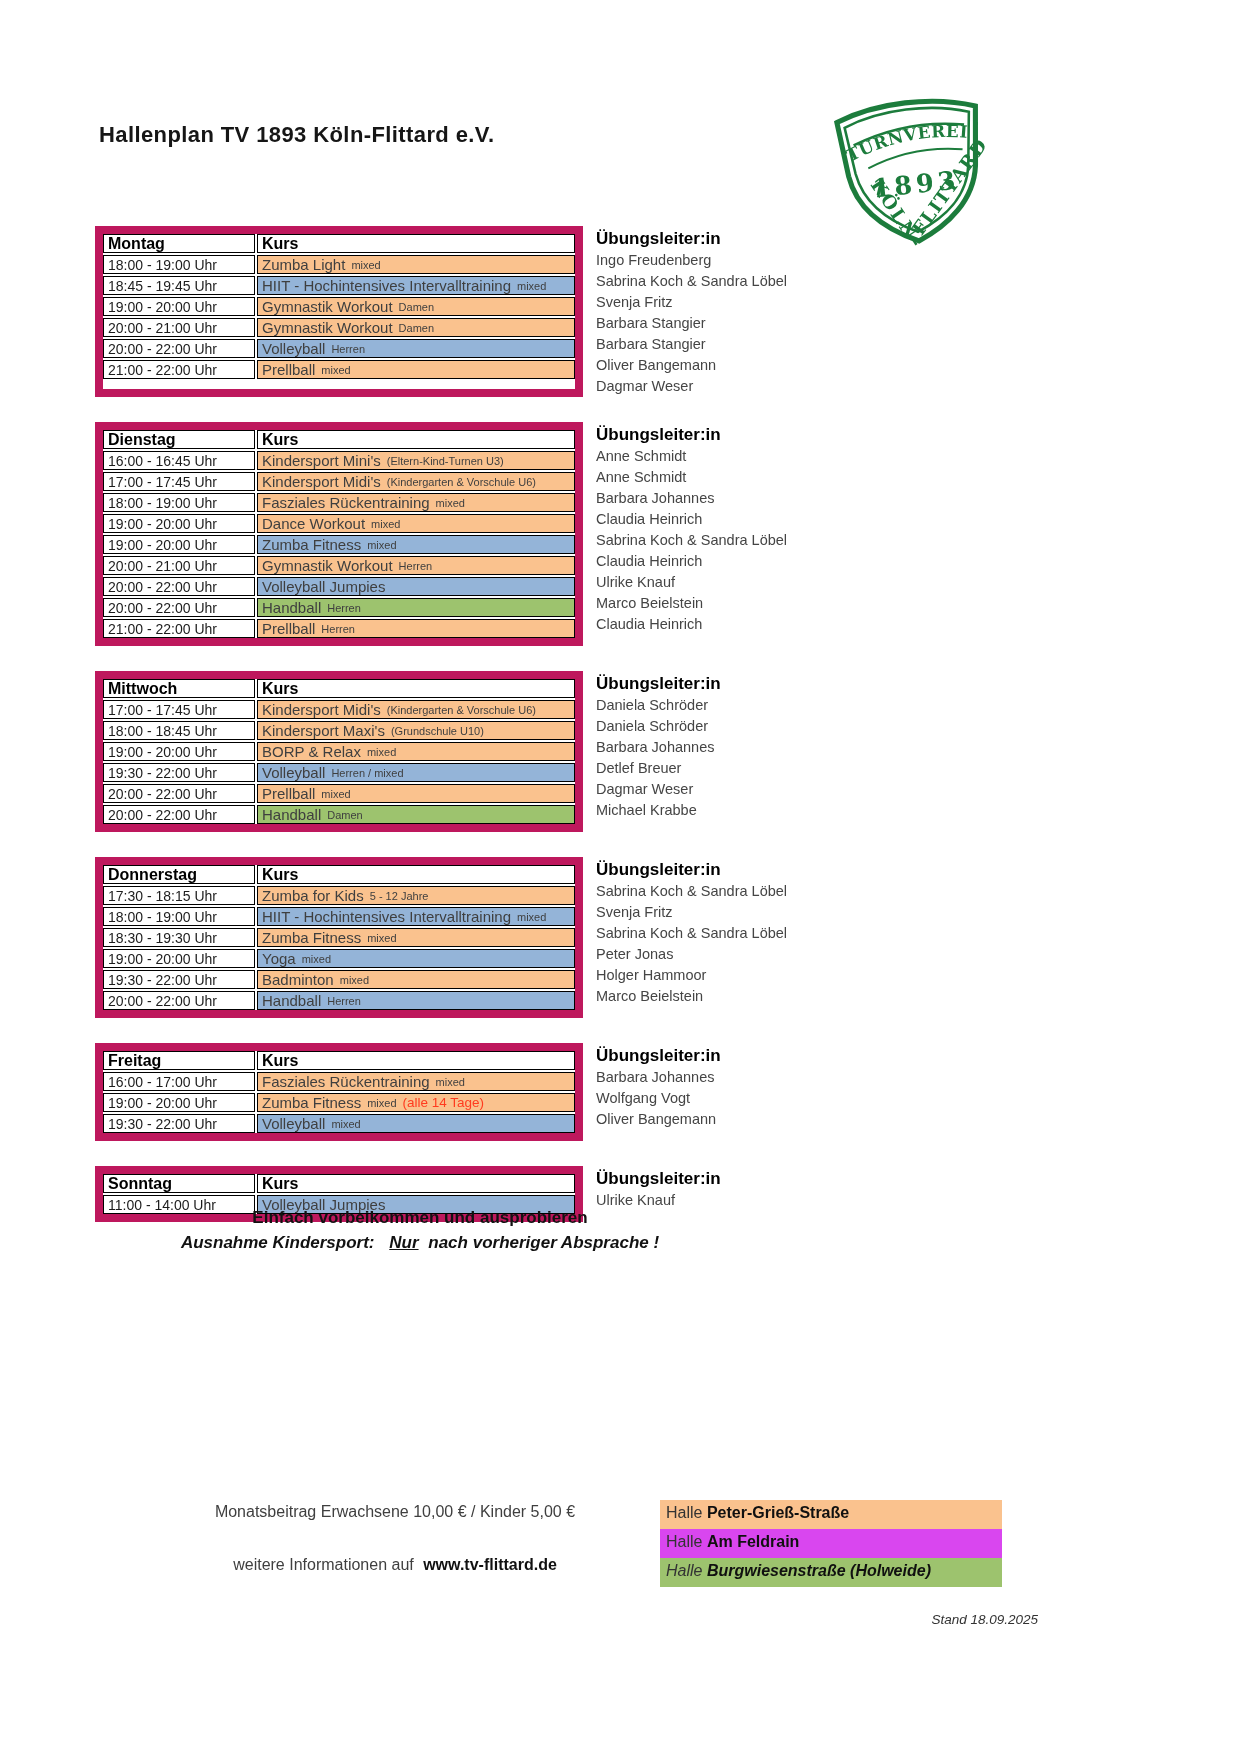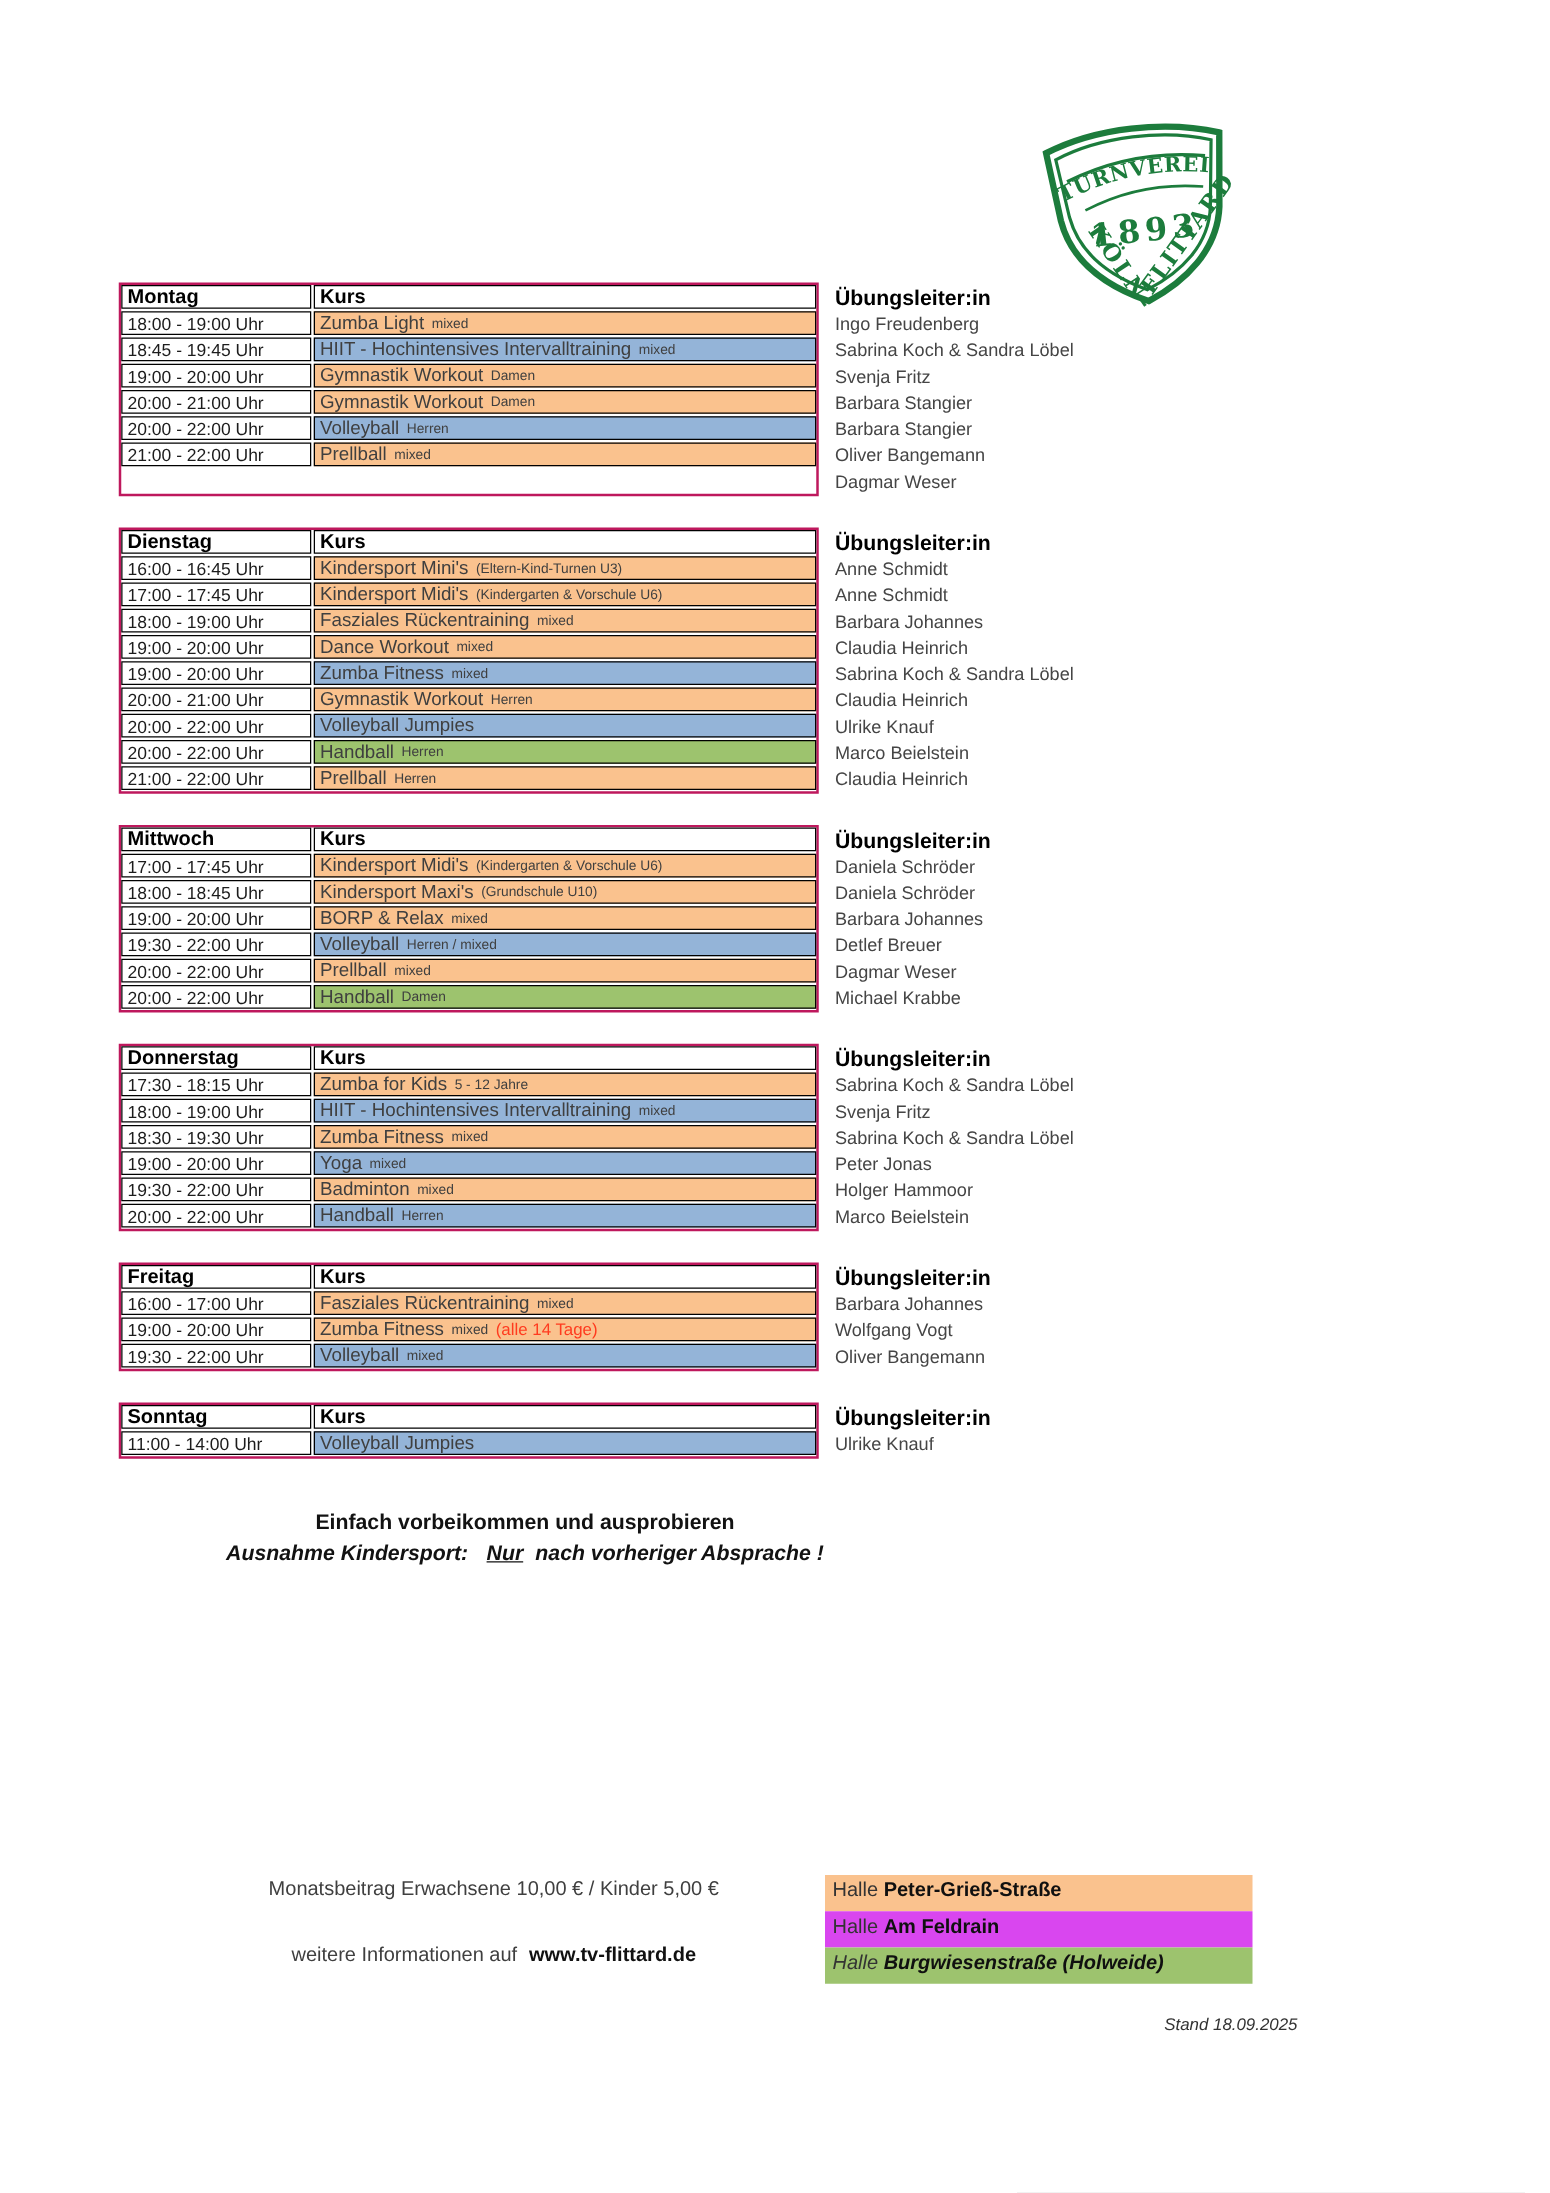--- a/index.html
+++ b/index.html
@@ -58,6 +58,7 @@
 
 <div class="page">
 
+  <div class="title">Hallenplan TV 1893 Köln-Flittard e.V.</div>
 
   <div class="logo">
     <svg viewBox="0 0 165 152" width="168" height="156">

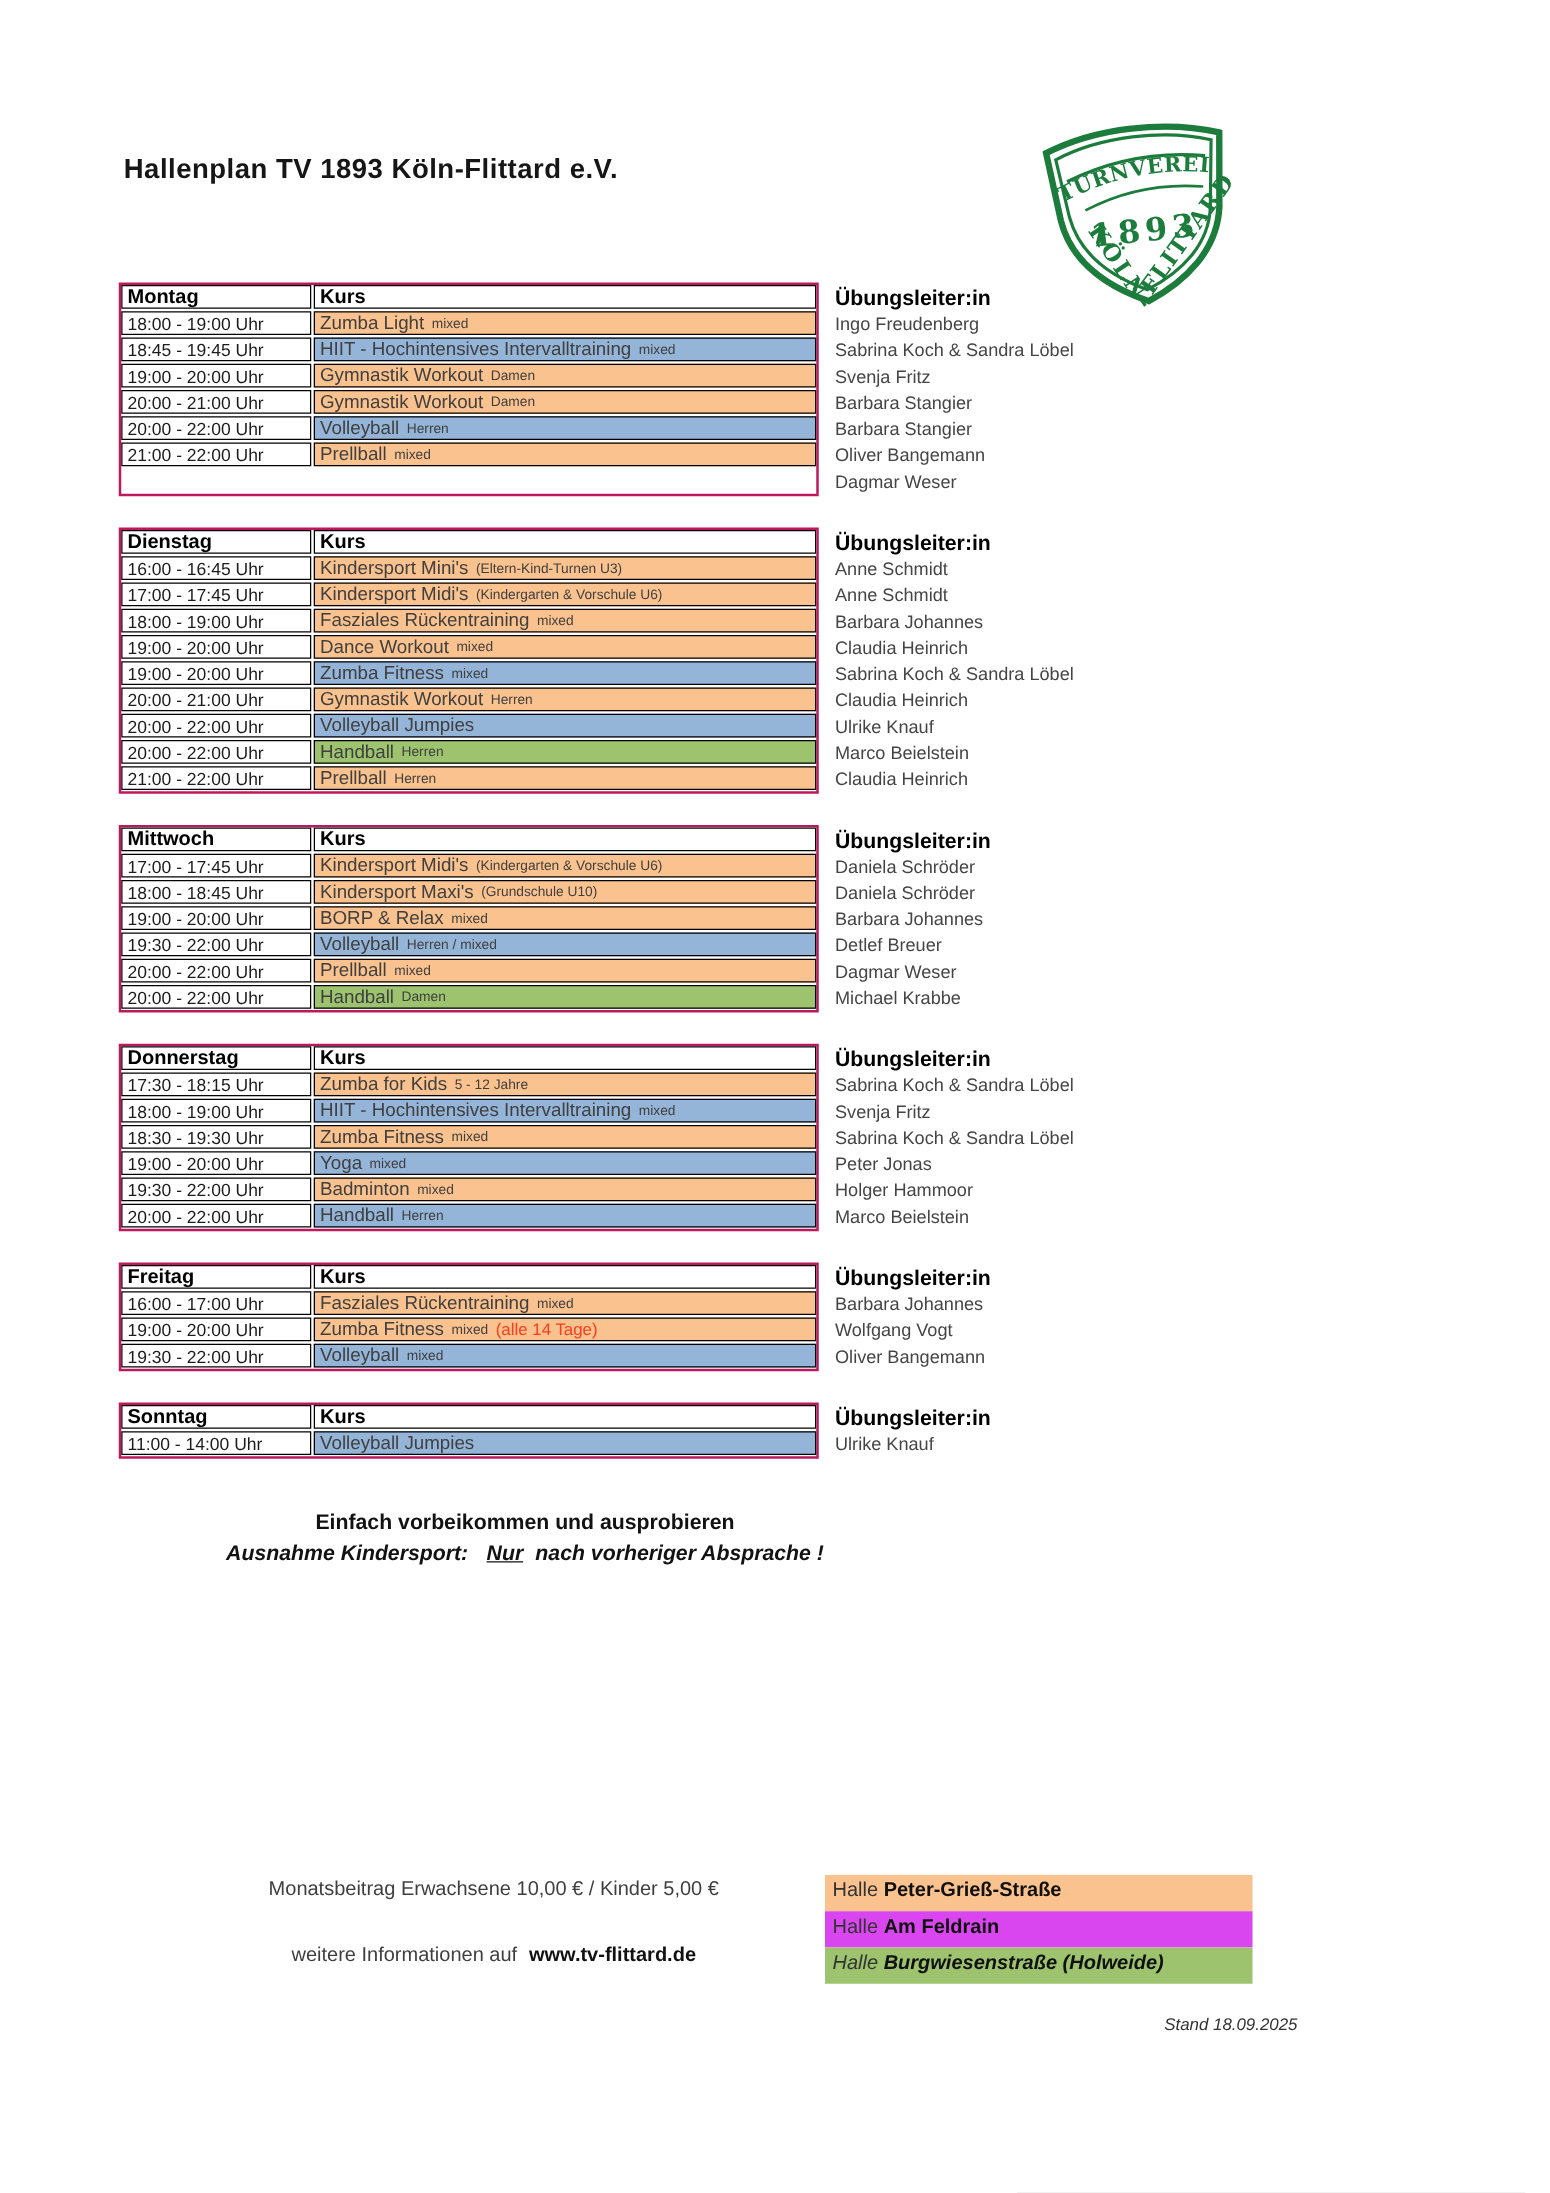--- a/index.html
+++ b/index.html
@@ -17,7 +17,7 @@
 
   .tables { position:absolute; left:95px; top:226px; width:1070px; }
   .day-block { display:flex; margin-bottom:25px; }
-  .day-table { width:560px; border:2px solid #be185d; background:#fff;text-align:right; }
+  .day-table { width:488px; border:8px solid #be185d; background:#fff;text-align:right; }
   .row { display:flex; gap:2px; margin-bottom:2px; }
   .rows .row:last-child { margin-bottom:0; }
   .cell {

